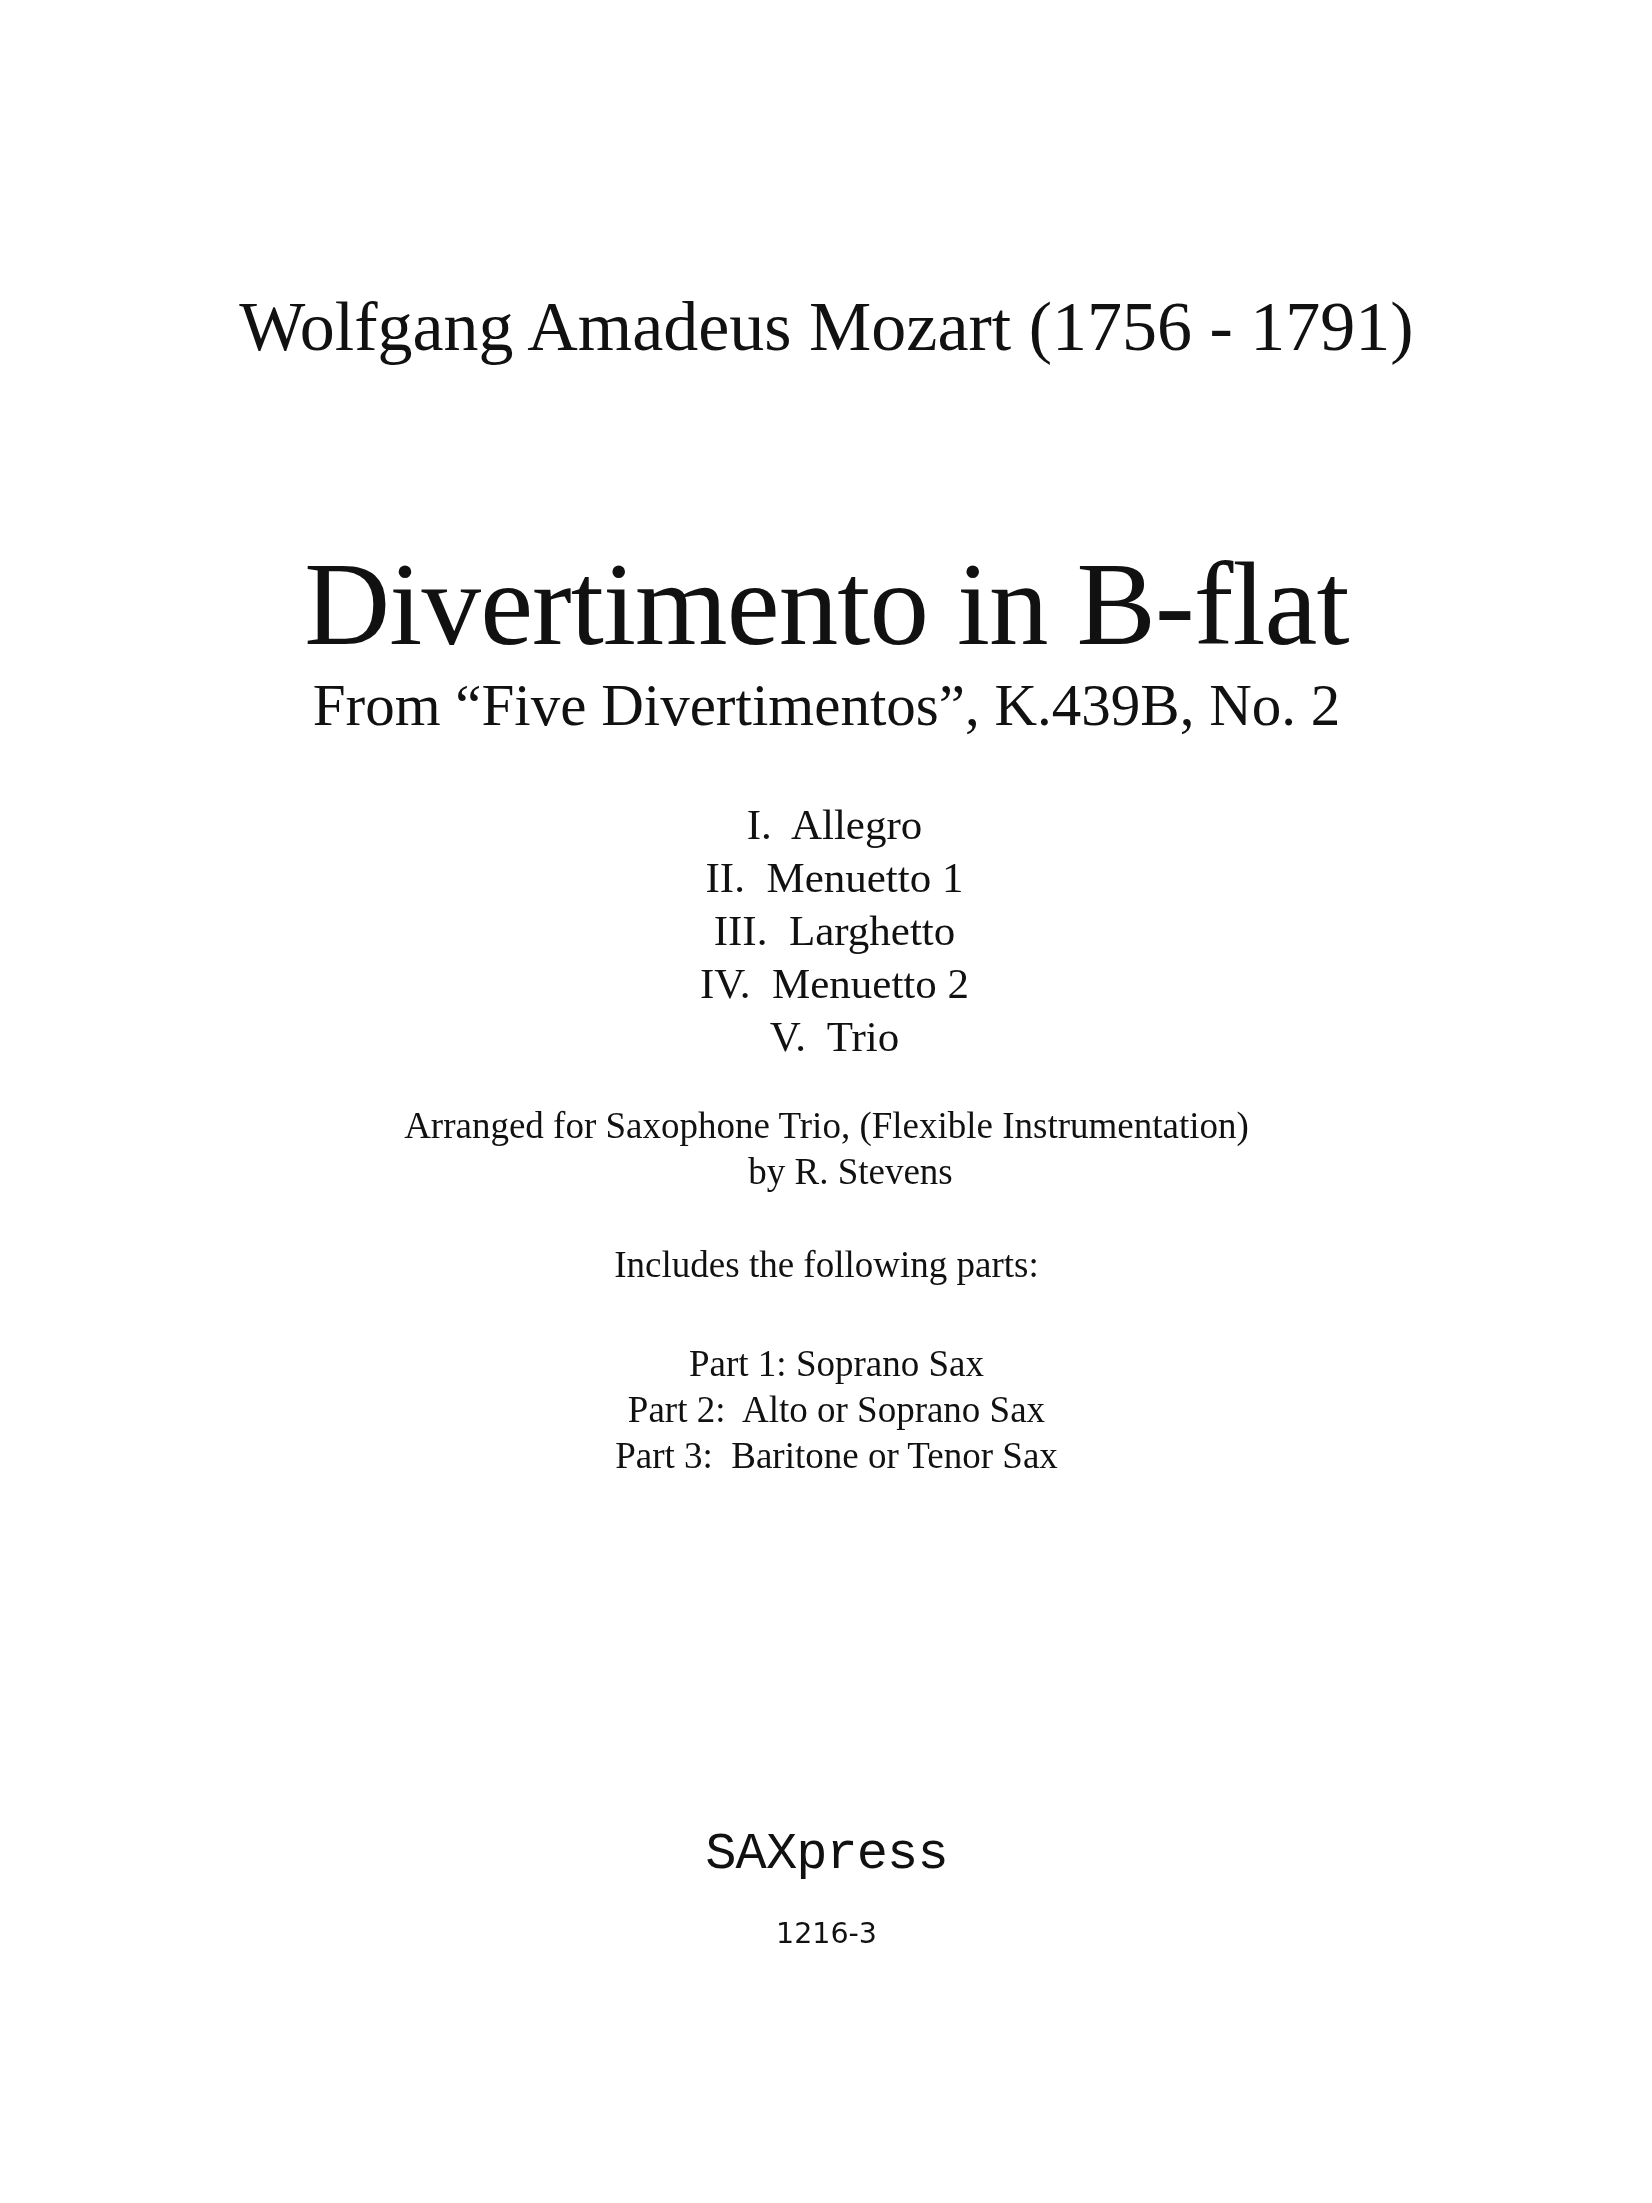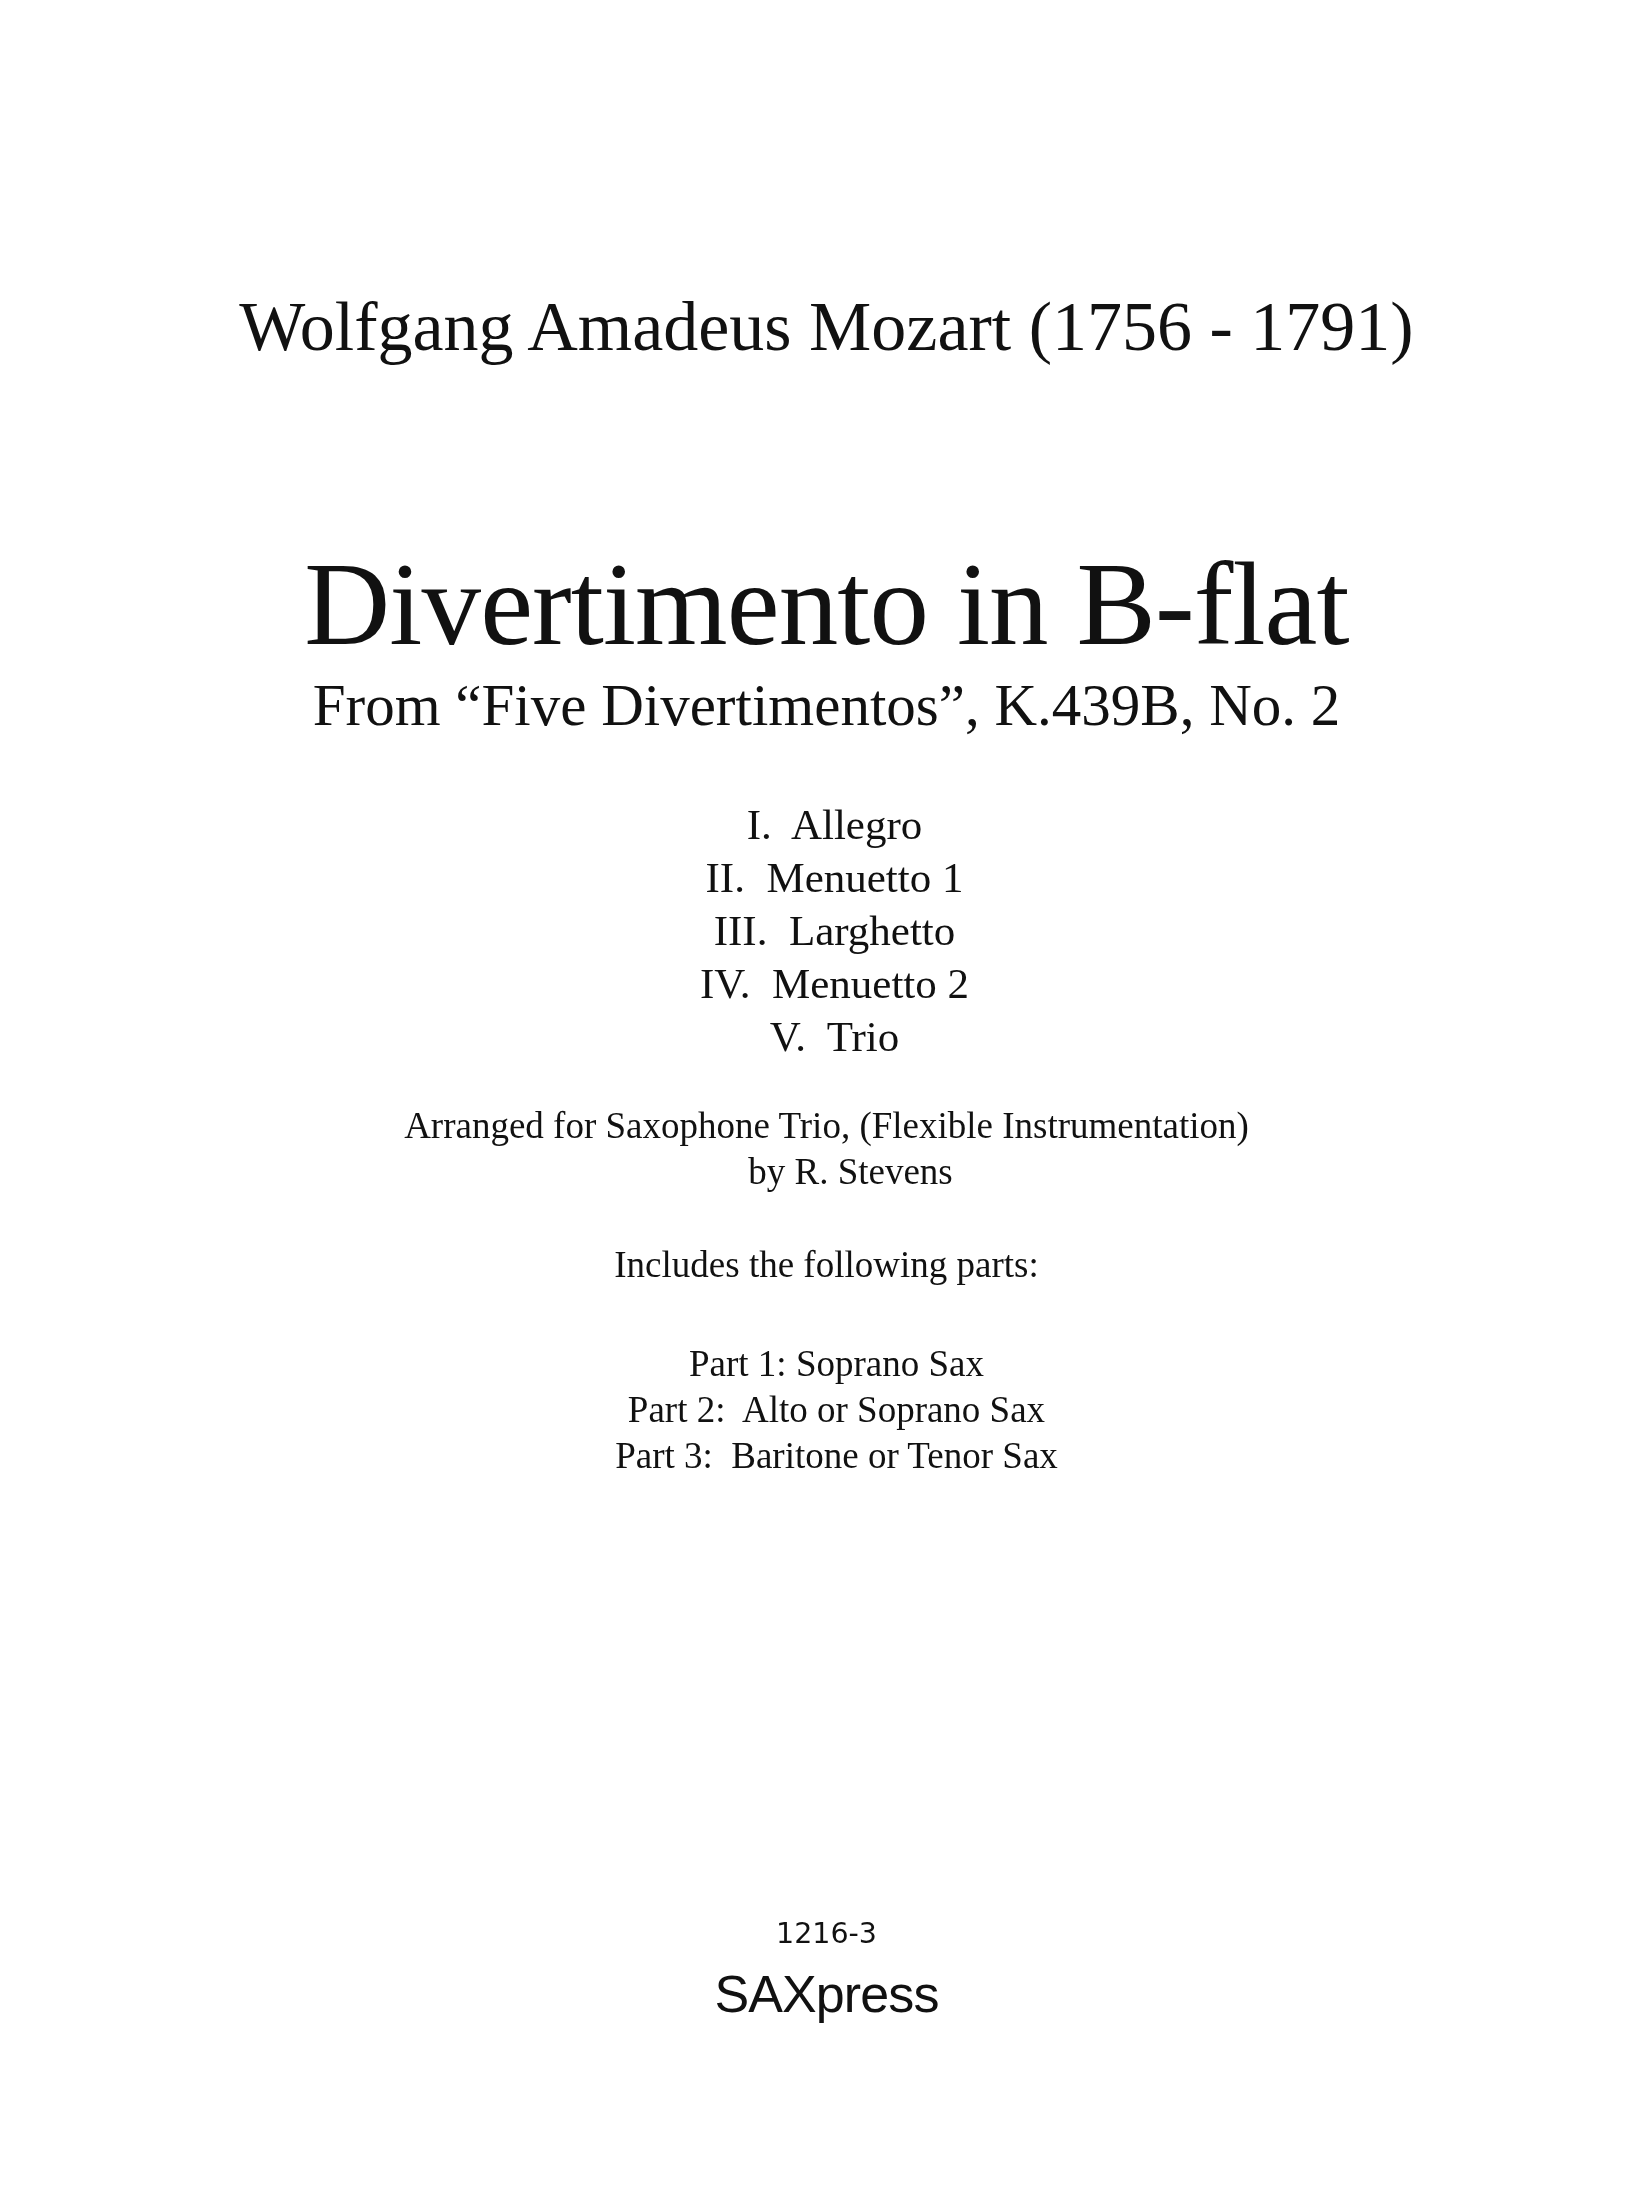--- a/index.html
+++ b/index.html
@@ -33,8 +33,8 @@
       font-family: "DejaVu Sans", "Liberation Sans", sans-serif;
     }
     .publisher {
-      top: 1968px; font-size: 52px;
-      font-family: Liberation Sans, sans-serif;
+      top: 1829px; font-size: 52px;
+      font-family: Liberation Mono, monospace;
       letter-spacing: -0.9px;
     }
   </style>

